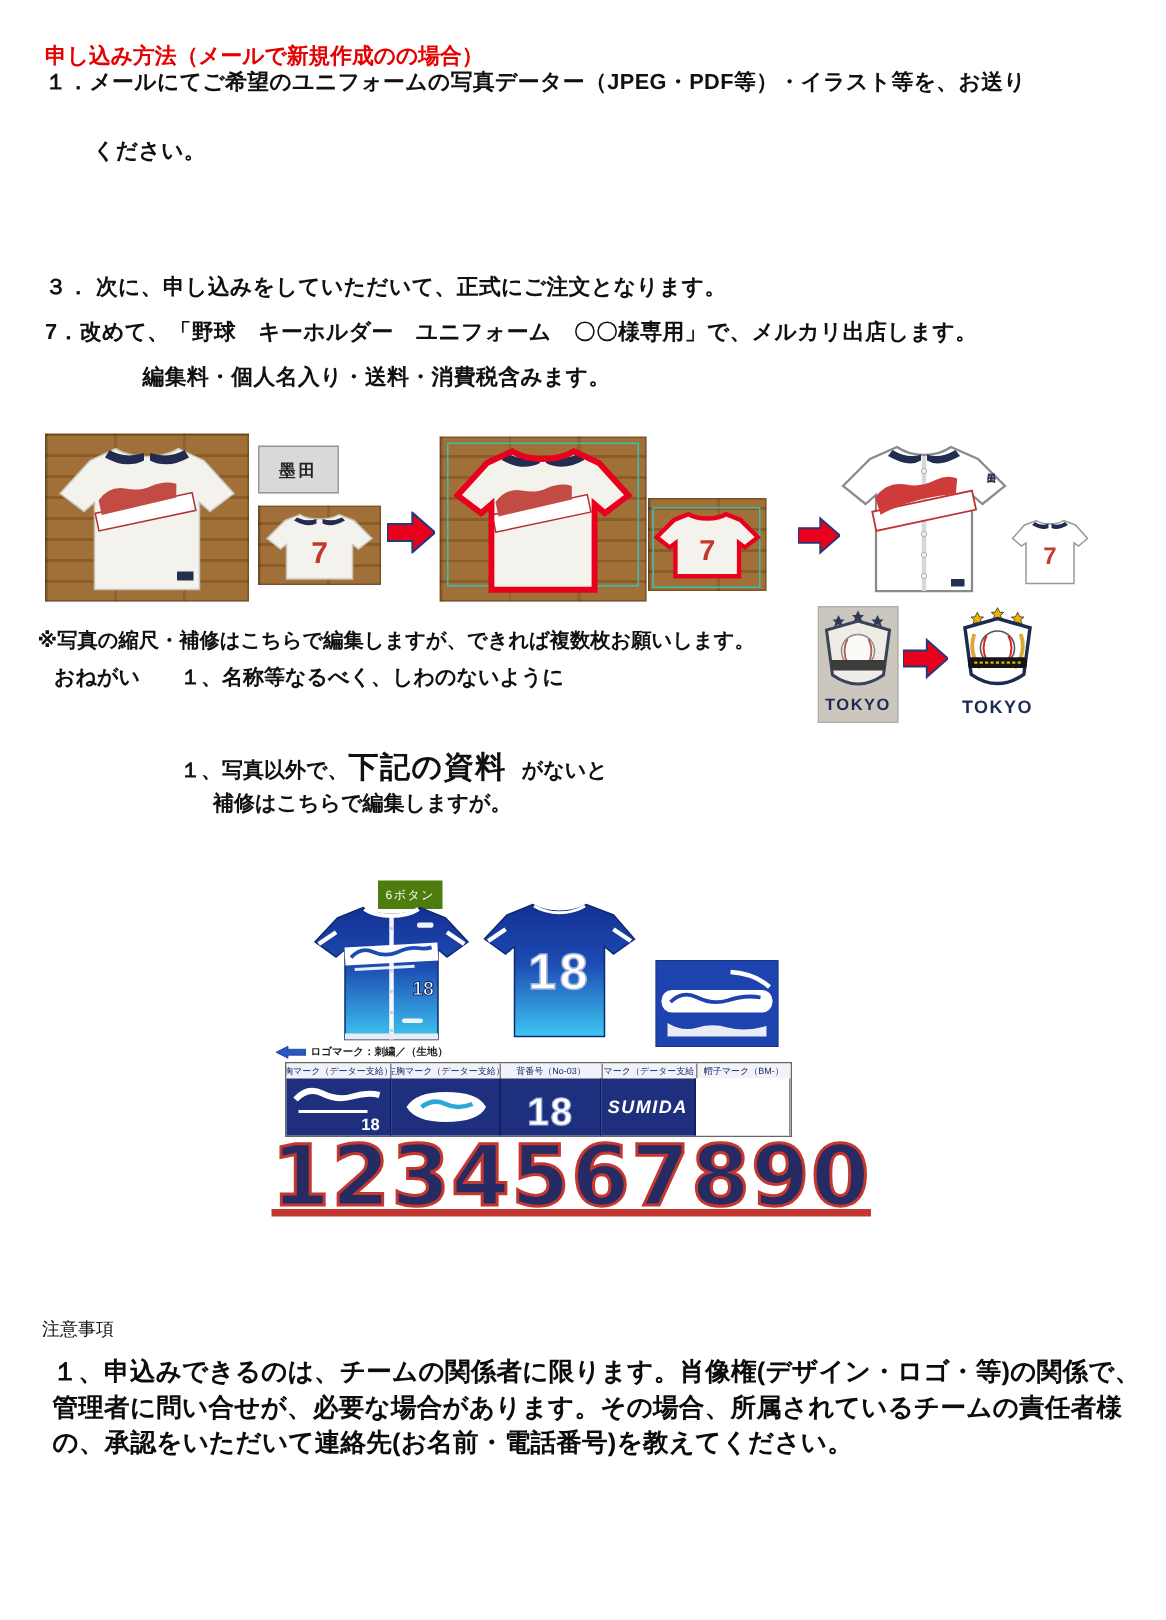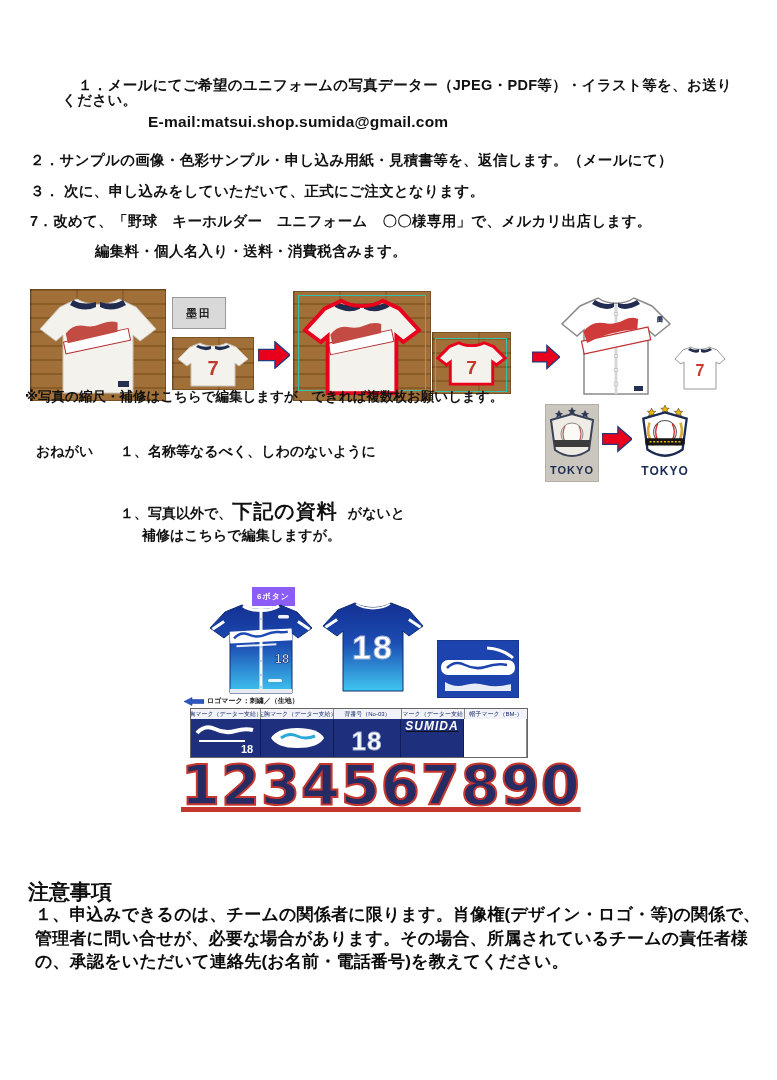--- a/index.html
+++ b/index.html
@@ -43,6 +43,7 @@
 
 <div class="page">
 
+  <div class="abs t title" style="left:30px;top:28px;">申し込み方法（メールで新規作成のの場合）</div>
   <div class="abs t step" style="left:30px;top:76px;margin-left:48px;">１．メールにてご希望のユニフォームの写真データー（JPEG・PDF等）・イラスト等を、お送り</div>
   <div class="abs t step" style="left:62px;top:91px;">ください。</div>
   <div class="abs t email" style="left:148px;top:113px;">E-mail:matsui.shop.sumida@gmail.com</div>

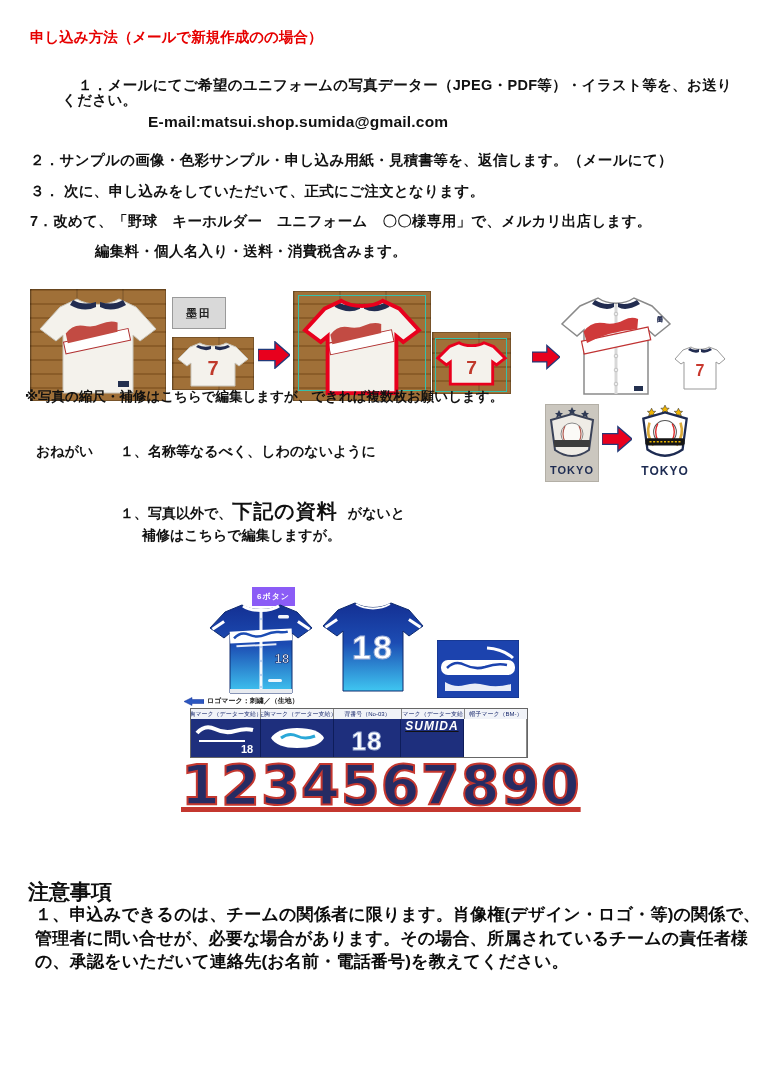--- a/index.html
+++ b/index.html
@@ -44,7 +44,7 @@
 <div class="page">
 
   <div class="abs t title" style="left:30px;top:28px;">申し込み方法（メールで新規作成のの場合）</div>
-  <div class="abs t step" style="left:30px;top:76px;margin-left:48px;">１．メールにてご希望のユニフォームの写真データー（JPEG・PDF等）・イラスト等を、お送り</div>
+  <div class="abs t step" style="left:30px;top:45px;">１．メールにてご希望のユニフォームの写真データー（JPEG・PDF等）・イラスト等を、お送り</div>
   <div class="abs t step" style="left:62px;top:91px;">ください。</div>
   <div class="abs t email" style="left:148px;top:113px;">E-mail:matsui.shop.sumida@gmail.com</div>
   <div class="abs t step" style="left:30px;top:151px;">２．サンプルの画像・色彩サンプル・申し込み用紙・見積書等を、返信します。（メールにて）</div>

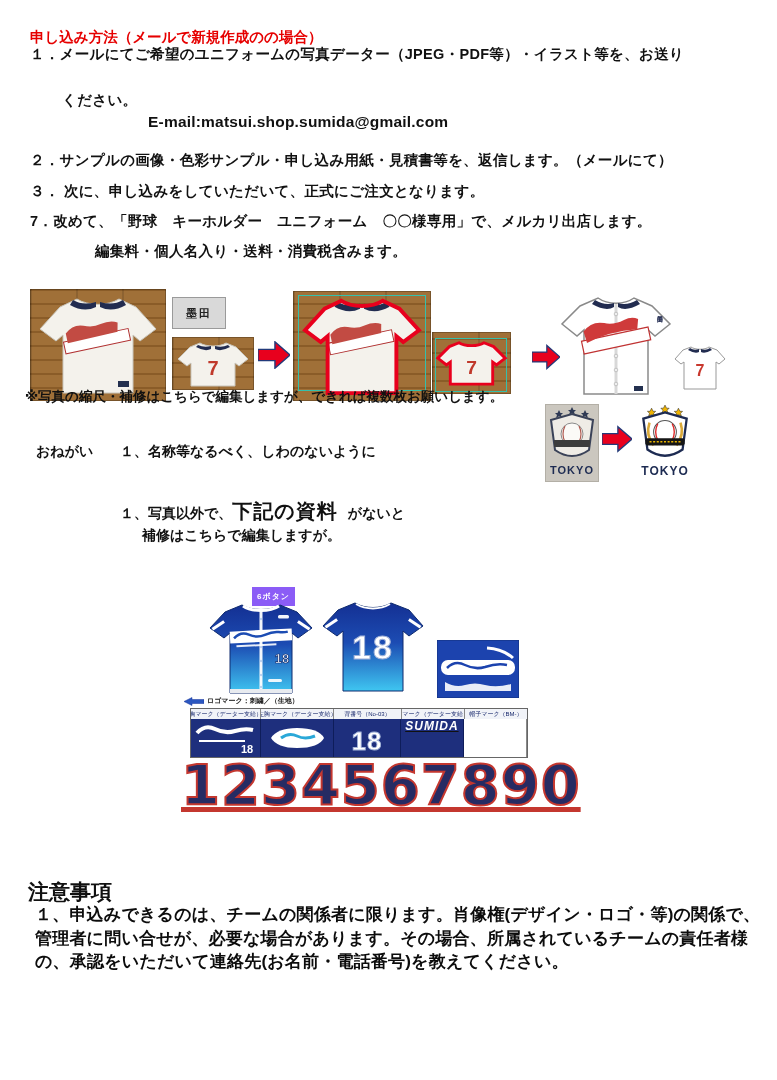--- a/index.html
+++ b/index.html
@@ -46,7 +46,6 @@
   <div class="abs t title" style="left:30px;top:28px;">申し込み方法（メールで新規作成のの場合）</div>
   <div class="abs t step" style="left:30px;top:45px;">１．メールにてご希望のユニフォームの写真データー（JPEG・PDF等）・イラスト等を、お送り</div>
   <div class="abs t step" style="left:62px;top:91px;">ください。</div>
-  <div class="abs t email" style="left:148px;top:113px;">E-mail:matsui.shop.sumida@gmail.com</div>
   <div class="abs t step" style="left:30px;top:151px;">２．サンプルの画像・色彩サンプル・申し込み用紙・見積書等を、返信します。（メールにて）</div>
   <div class="abs t step" style="left:30px;top:182px;">３． 次に、申し込みをしていただいて、正式にご注文となります。</div>
   <div class="abs t step" style="left:30px;top:212px;">7．改めて、「野球　キーホルダー　ユニフォーム　〇〇様専用」で、メルカリ出店します。</div>

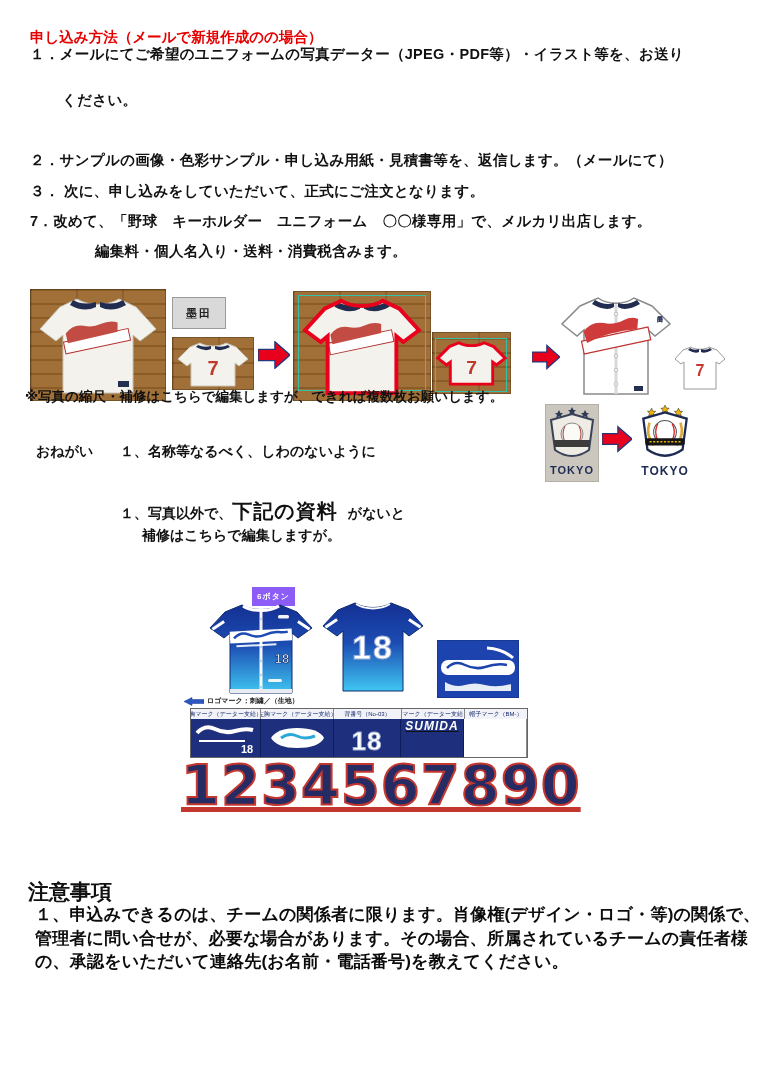--- a/index.html
+++ b/index.html
@@ -46,7 +46,6 @@
   <div class="abs t title" style="left:30px;top:28px;">申し込み方法（メールで新規作成のの場合）</div>
   <div class="abs t step" style="left:30px;top:45px;">１．メールにてご希望のユニフォームの写真データー（JPEG・PDF等）・イラスト等を、お送り</div>
   <div class="abs t step" style="left:62px;top:91px;">ください。</div>
-  <div class="abs t step" style="left:30px;top:151px;">２．サンプルの画像・色彩サンプル・申し込み用紙・見積書等を、返信します。（メールにて）</div>
   <div class="abs t step" style="left:30px;top:182px;">３． 次に、申し込みをしていただいて、正式にご注文となります。</div>
   <div class="abs t step" style="left:30px;top:212px;">7．改めて、「野球　キーホルダー　ユニフォーム　〇〇様専用」で、メルカリ出店します。</div>
   <div class="abs t step" style="left:95px;top:242px;">編集料・個人名入り・送料・消費税含みます。</div>

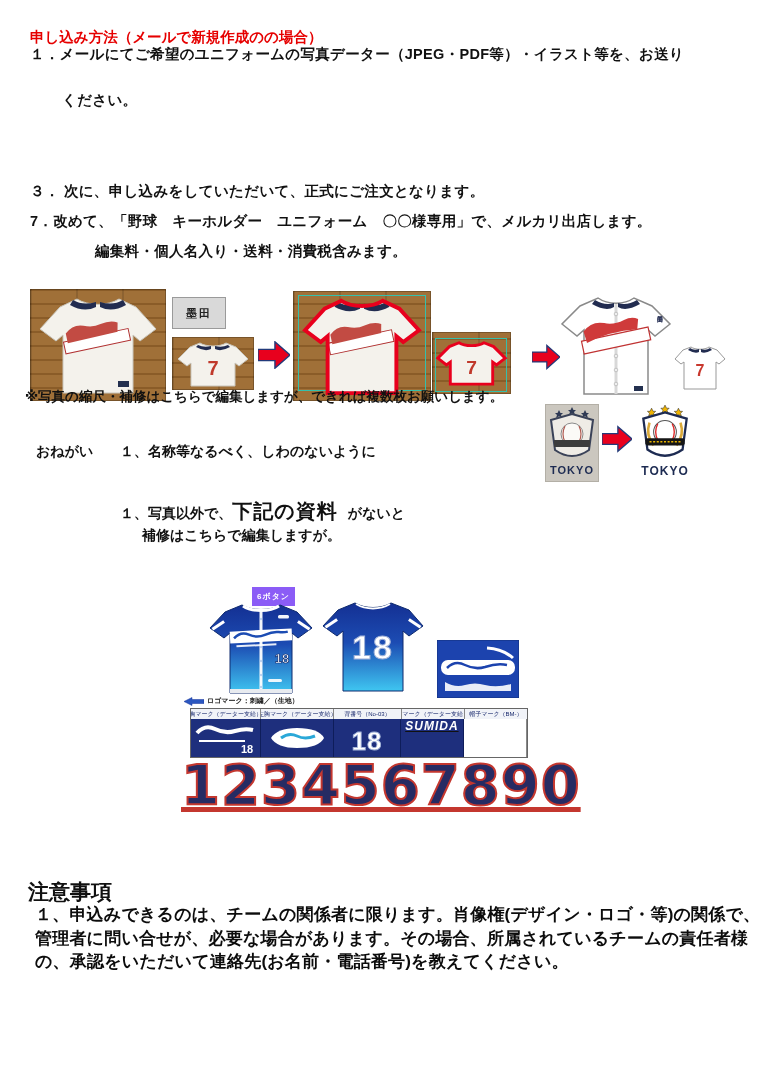--- a/index.html
+++ b/index.html
@@ -139,7 +139,7 @@
     </svg>
   </div>
 
-  <div class="abs t note" style="left:25px;top:388px;">※写真の縮尺・補修はこちらで編集しますが、できれば複数枚お願いします。</div>
+  <div class="abs t note" style="left:25px;top:418px;">※写真の縮尺・補修はこちらで編集しますが、できれば複数枚お願いします。</div>
 
   <div class="abs badgephoto" style="left:545px;top:404px;width:54px;height:78px;">
     <svg width="54" height="60" viewBox="0 0 54 60">

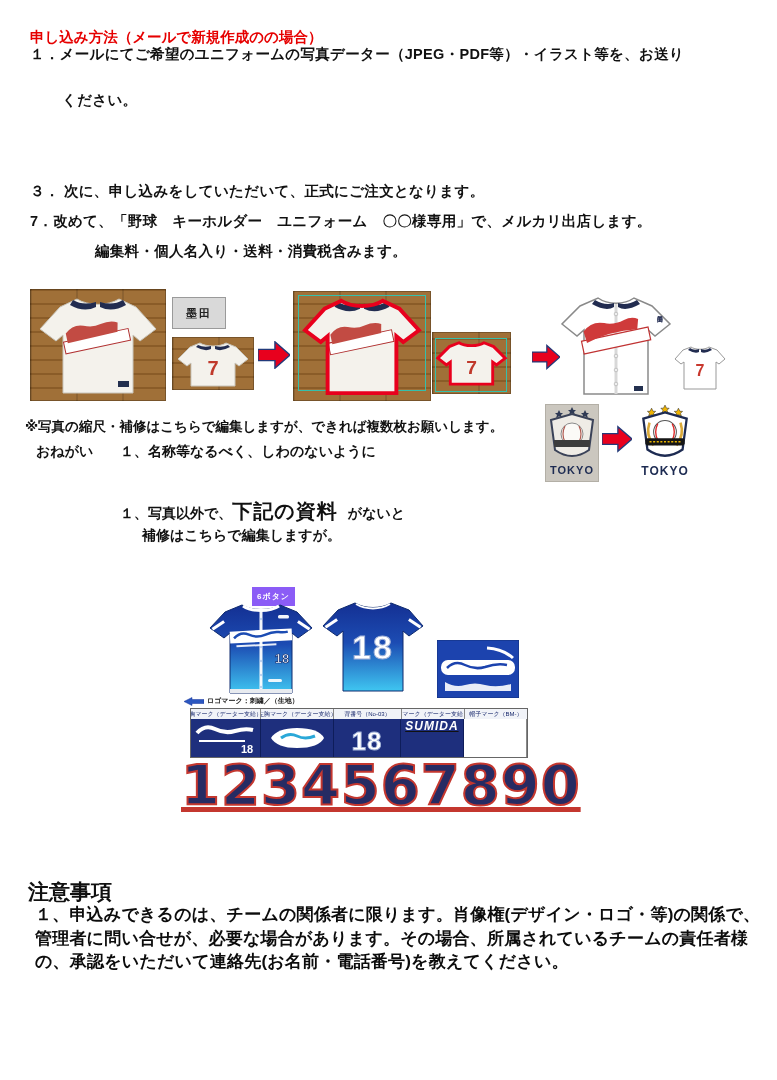--- a/index.html
+++ b/index.html
@@ -22,7 +22,7 @@
       font-size:11px;font-weight:bold;color:#222;letter-spacing:2px;}
   .badgephoto{background:#cbc7bf;box-shadow:inset 0 0 0 1px #b3afa6;}
   .tokyo{font-weight:800;color:#1d2b52;letter-spacing:1px;}
-  .blacklabel{background:#8b5cf6;color:#fff;font-size:8px;font-weight:bold;padding:4px 5px;letter-spacing:1px;}
+  .blacklabel{background:#4d7c0f;color:#fff;font-size:8px;font-weight:normal;padding:4px 5px;letter-spacing:1px;}
   .logocap{font-size:7px;font-weight:bold;color:#222;}
   .tbl{display:flex;flex-direction:column;border:1px solid #666;}
   .thead{display:flex;height:10px;background:#f1f3f8;}

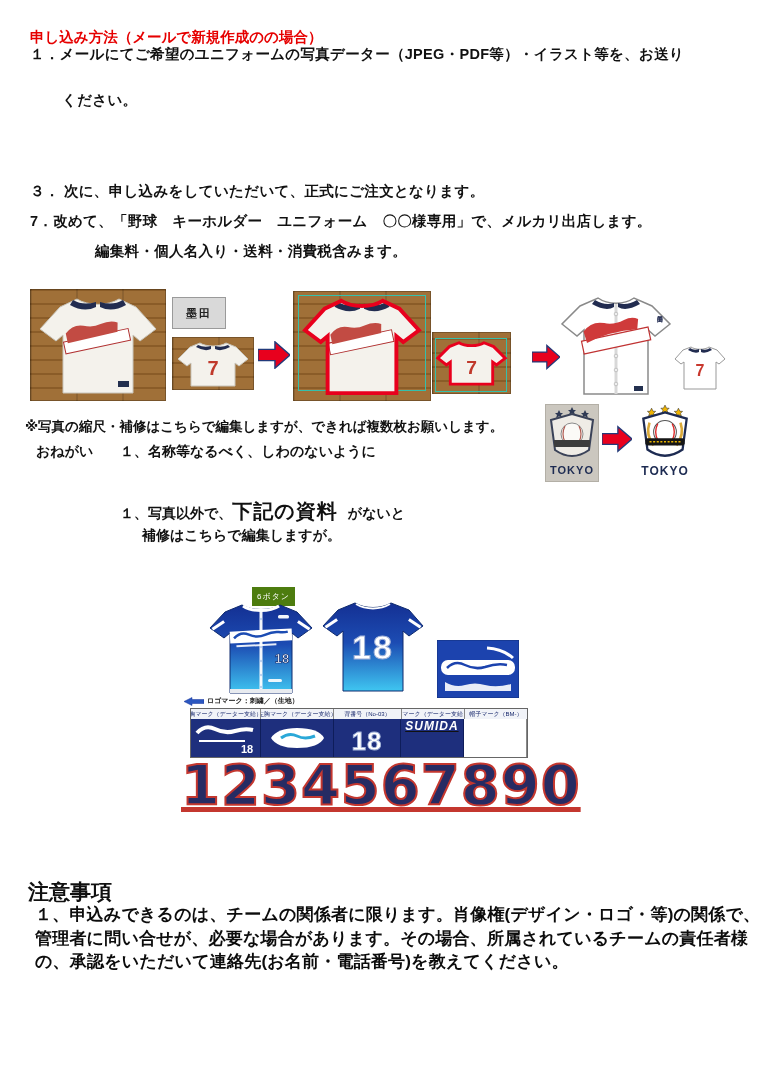--- a/index.html
+++ b/index.html
@@ -281,7 +281,7 @@
           <text x="33" y="31" text-anchor="middle" font-size="26" font-weight="bold" fill="#fff" stroke="#9fb1d8" stroke-width="0.8" letter-spacing="1">18</text>
         </svg>
       </div>
-      <div style="width:63px;display:flex;align-items:flex-start;justify-content:center;text-decoration:underline;">
+      <div style="width:63px;display:flex;align-items:center;justify-content:center;">
         <span class="sumida">SUMIDA</span>
       </div>
       <div class="white" style="width:63px;"></div>

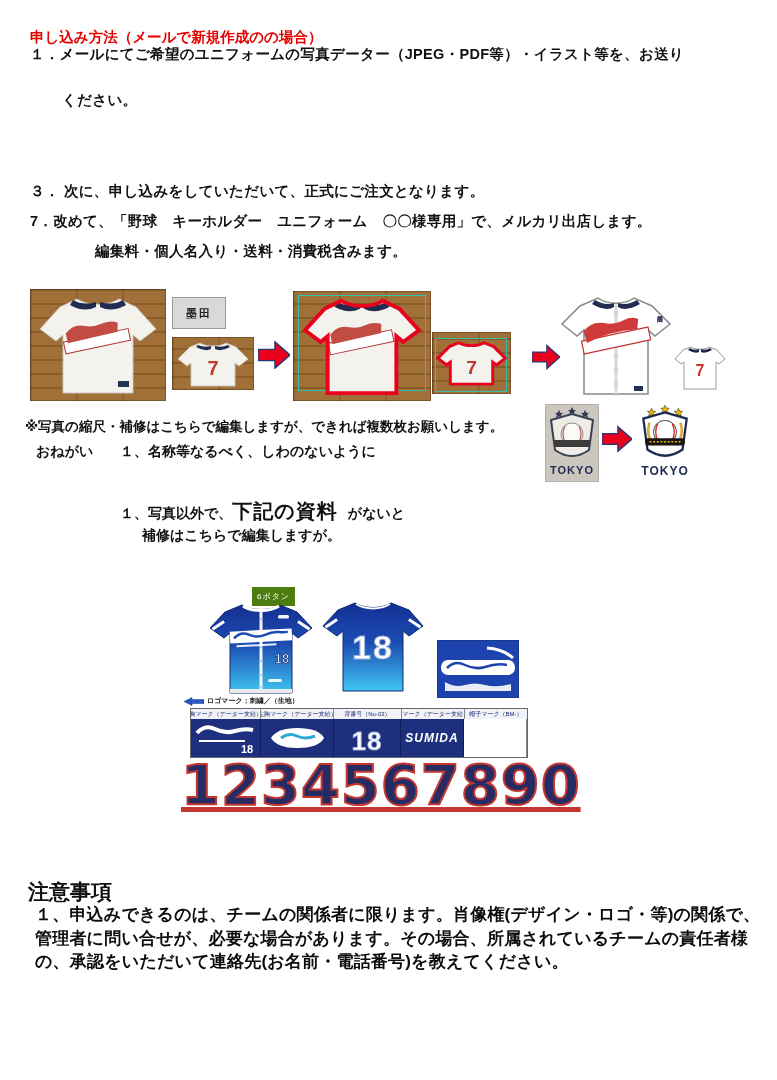--- a/index.html
+++ b/index.html
@@ -33,7 +33,7 @@
   .tbody>div.white{background:#fff;border-right:1px solid #888;}
   .digits{font-family:"DejaVu Sans","Liberation Sans",sans-serif;font-size:56px;font-weight:800;
       color:#262b63;-webkit-text-stroke:2px #c4372f;letter-spacing:1px;}
-  .noticeh{font-size:21px;font-weight:700;}
+  .noticeh{font-size:12px;font-weight:400;}
   .noticeb{font-size:17px;font-weight:700;line-height:23.5px;letter-spacing:.2px;color:#0c0c0c;}
   .vkanji{writing-mode:vertical-rl;font-size:6px;font-weight:bold;color:#273055;letter-spacing:1px;}
   .sumida{font-size:12px;font-weight:800;font-style:italic;color:#fff;letter-spacing:1px;}

